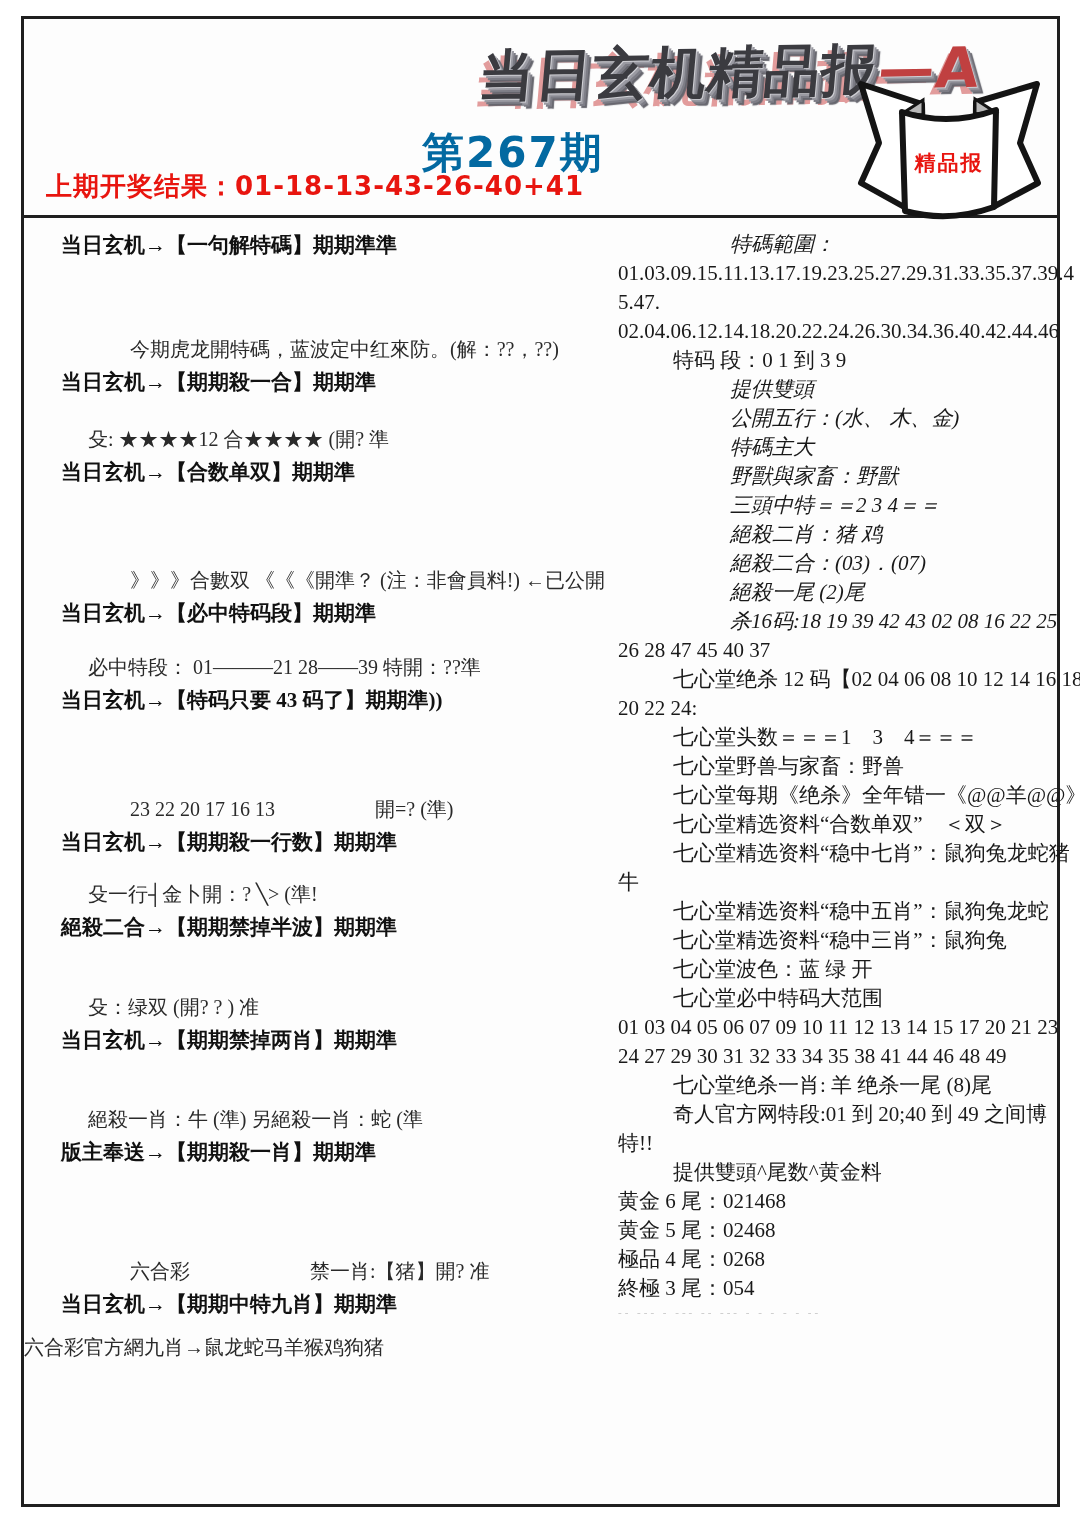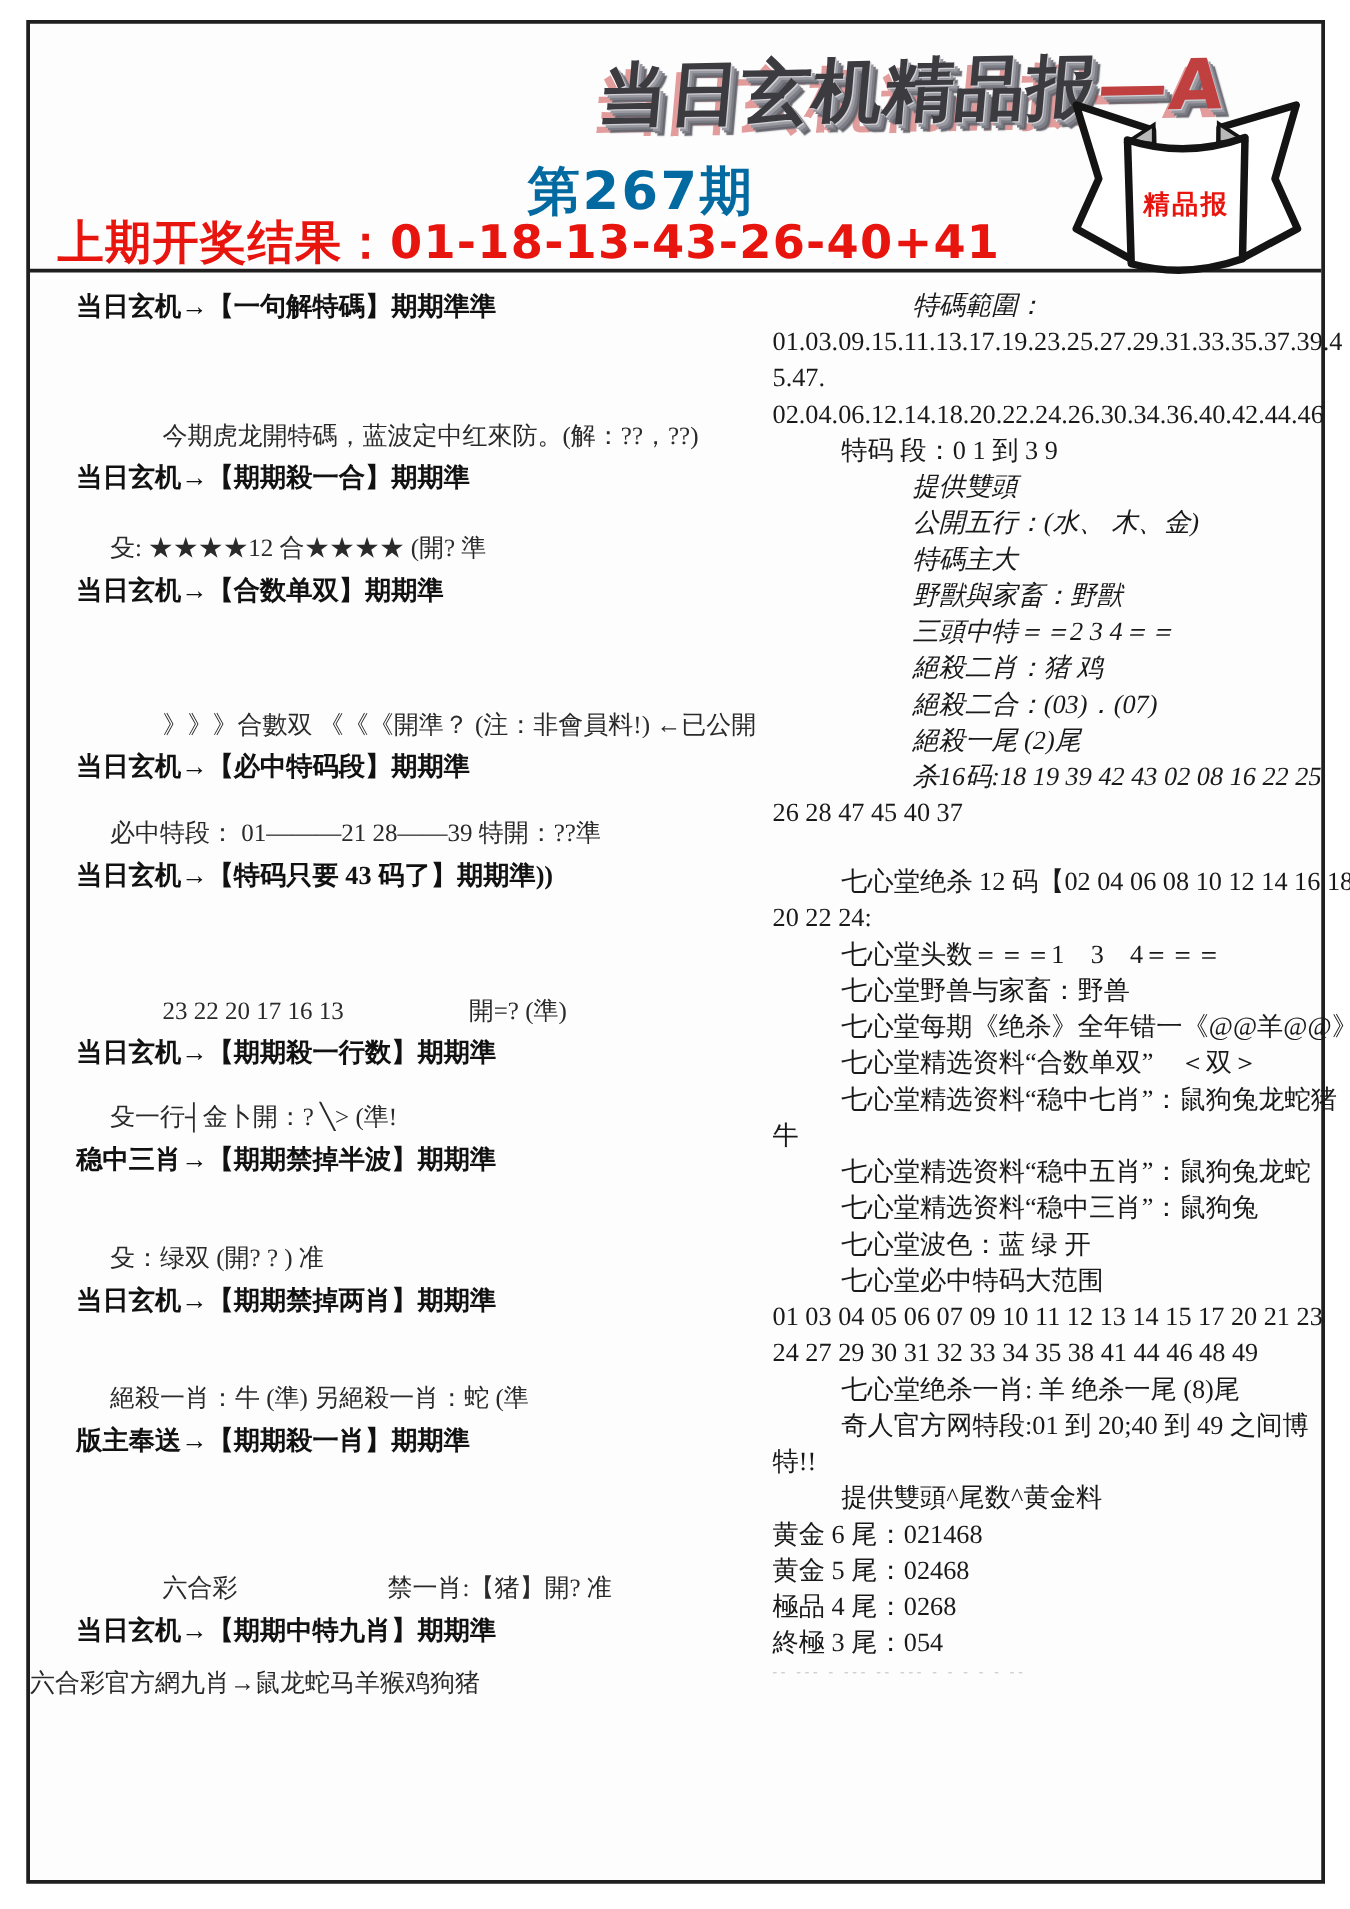--- a/index.html
+++ b/index.html
@@ -35,7 +35,7 @@
   .result-line{
     position:absolute;left:22px;top:150px;white-space:nowrap;
     font-family:"DejaVu Sans","Liberation Sans",sans-serif;
-    font-size:37px;font-weight:bold;color:#e8150f;letter-spacing:1px;
+    font-size:26px;font-weight:bold;color:#e8150f;letter-spacing:1px;
   }
   .badge-svg{position:absolute;left:822px;top:36px;z-index:3;}
   

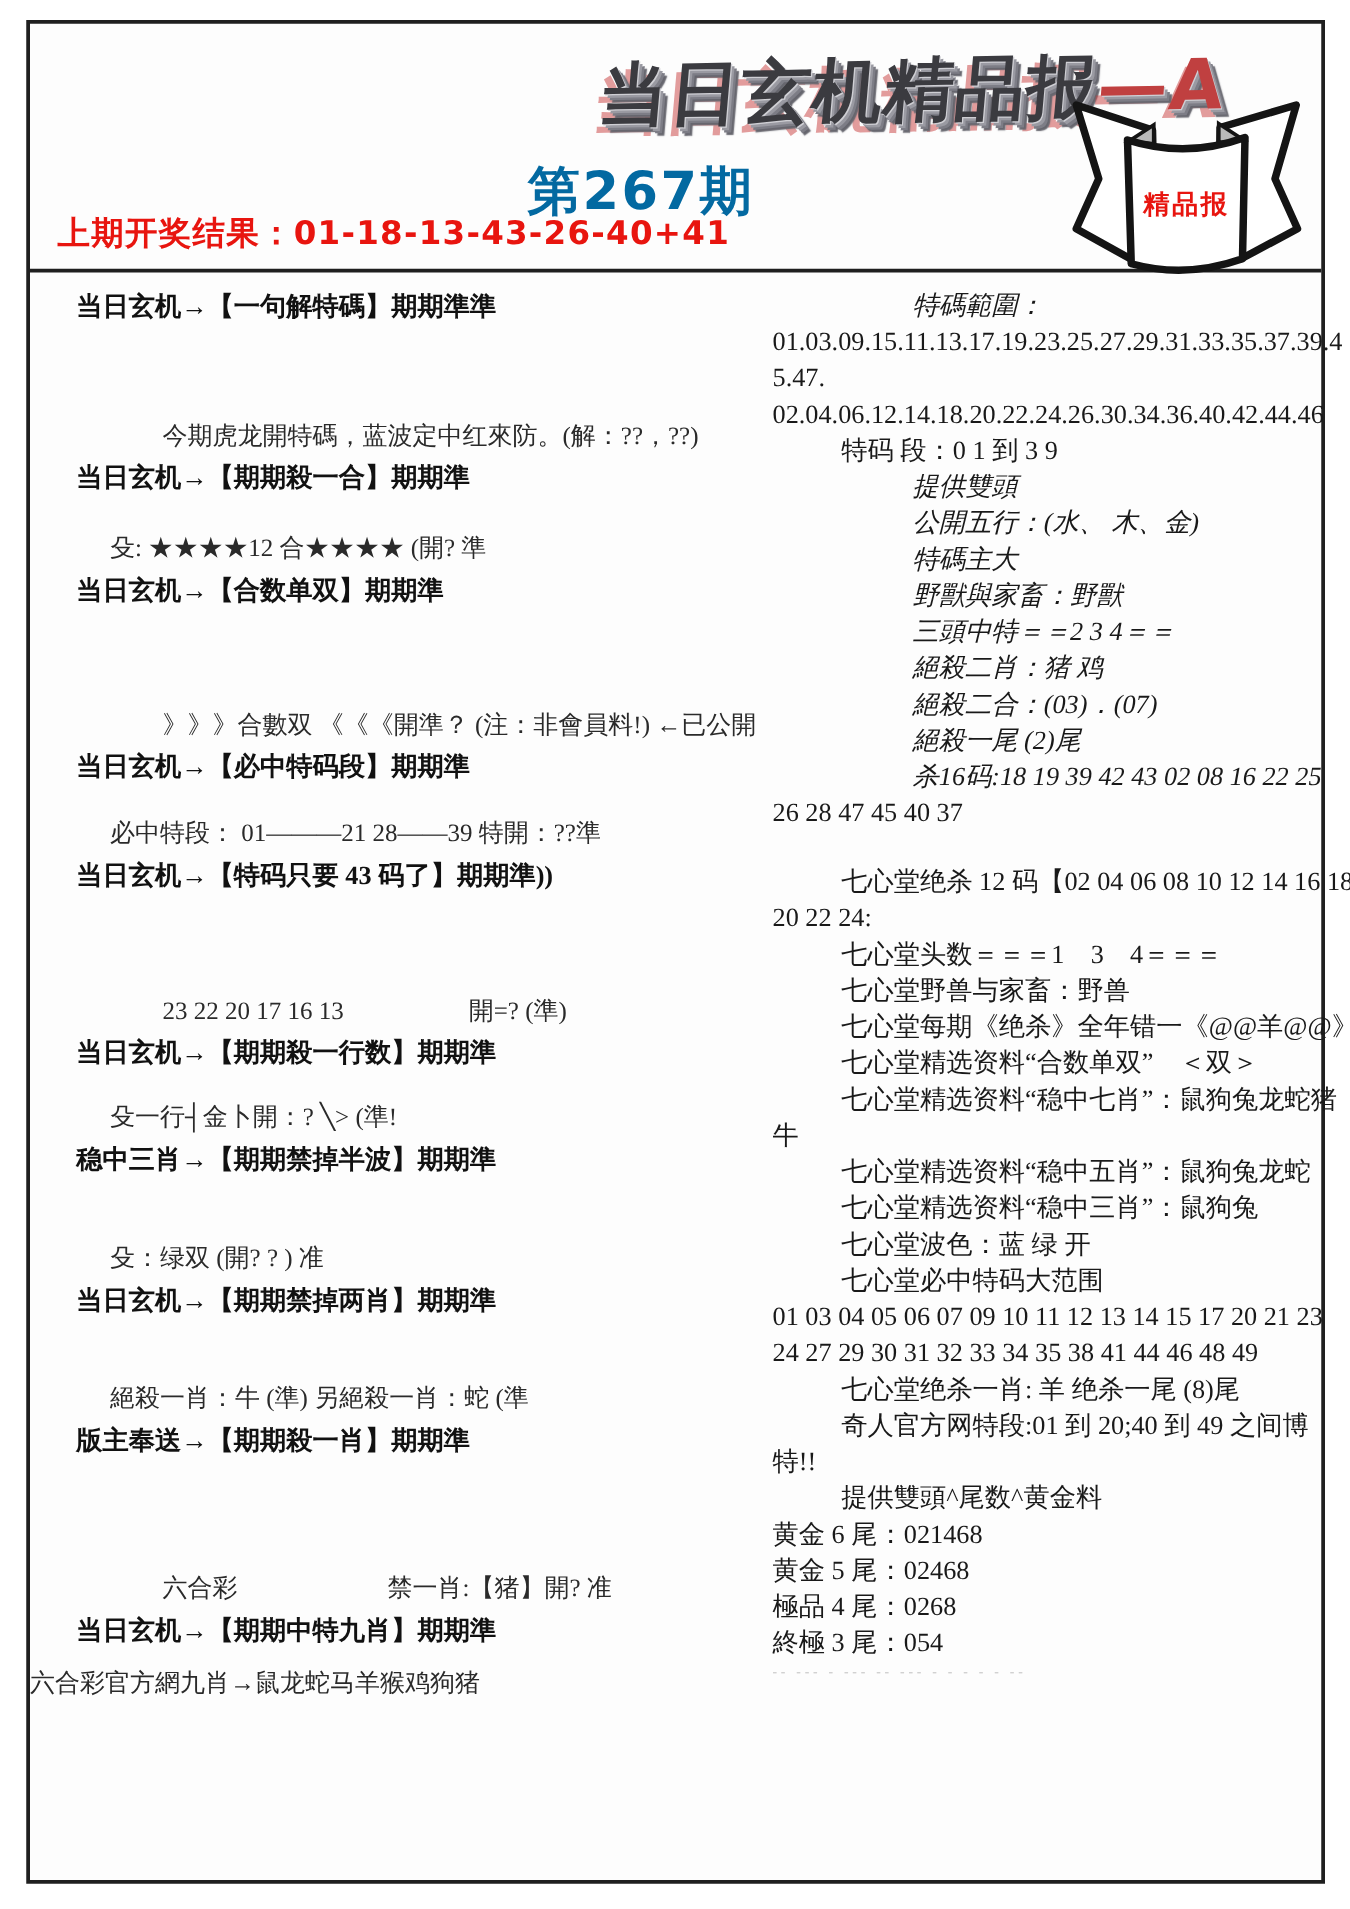--- a/index.html
+++ b/index.html
@@ -49,7 +49,7 @@
   .right-col{position:absolute;left:584px;top:0;width:452px;padding-top:9px;}
   .r-line{font-size:21px;line-height:29px;color:#191919;white-space:nowrap;}
   .ind0{padding-left:10px;} .ind1{padding-left:65px;} .ind2{padding-left:122px;font-style:italic;}
-  .gap-before{margin-top:26px;}
+  .gap-before{}
   .remnant{
     font-size:11px;line-height:18px;color:#c4c4c4;letter-spacing:3px;
     padding-left:10px;white-space:nowrap;overflow:hidden;

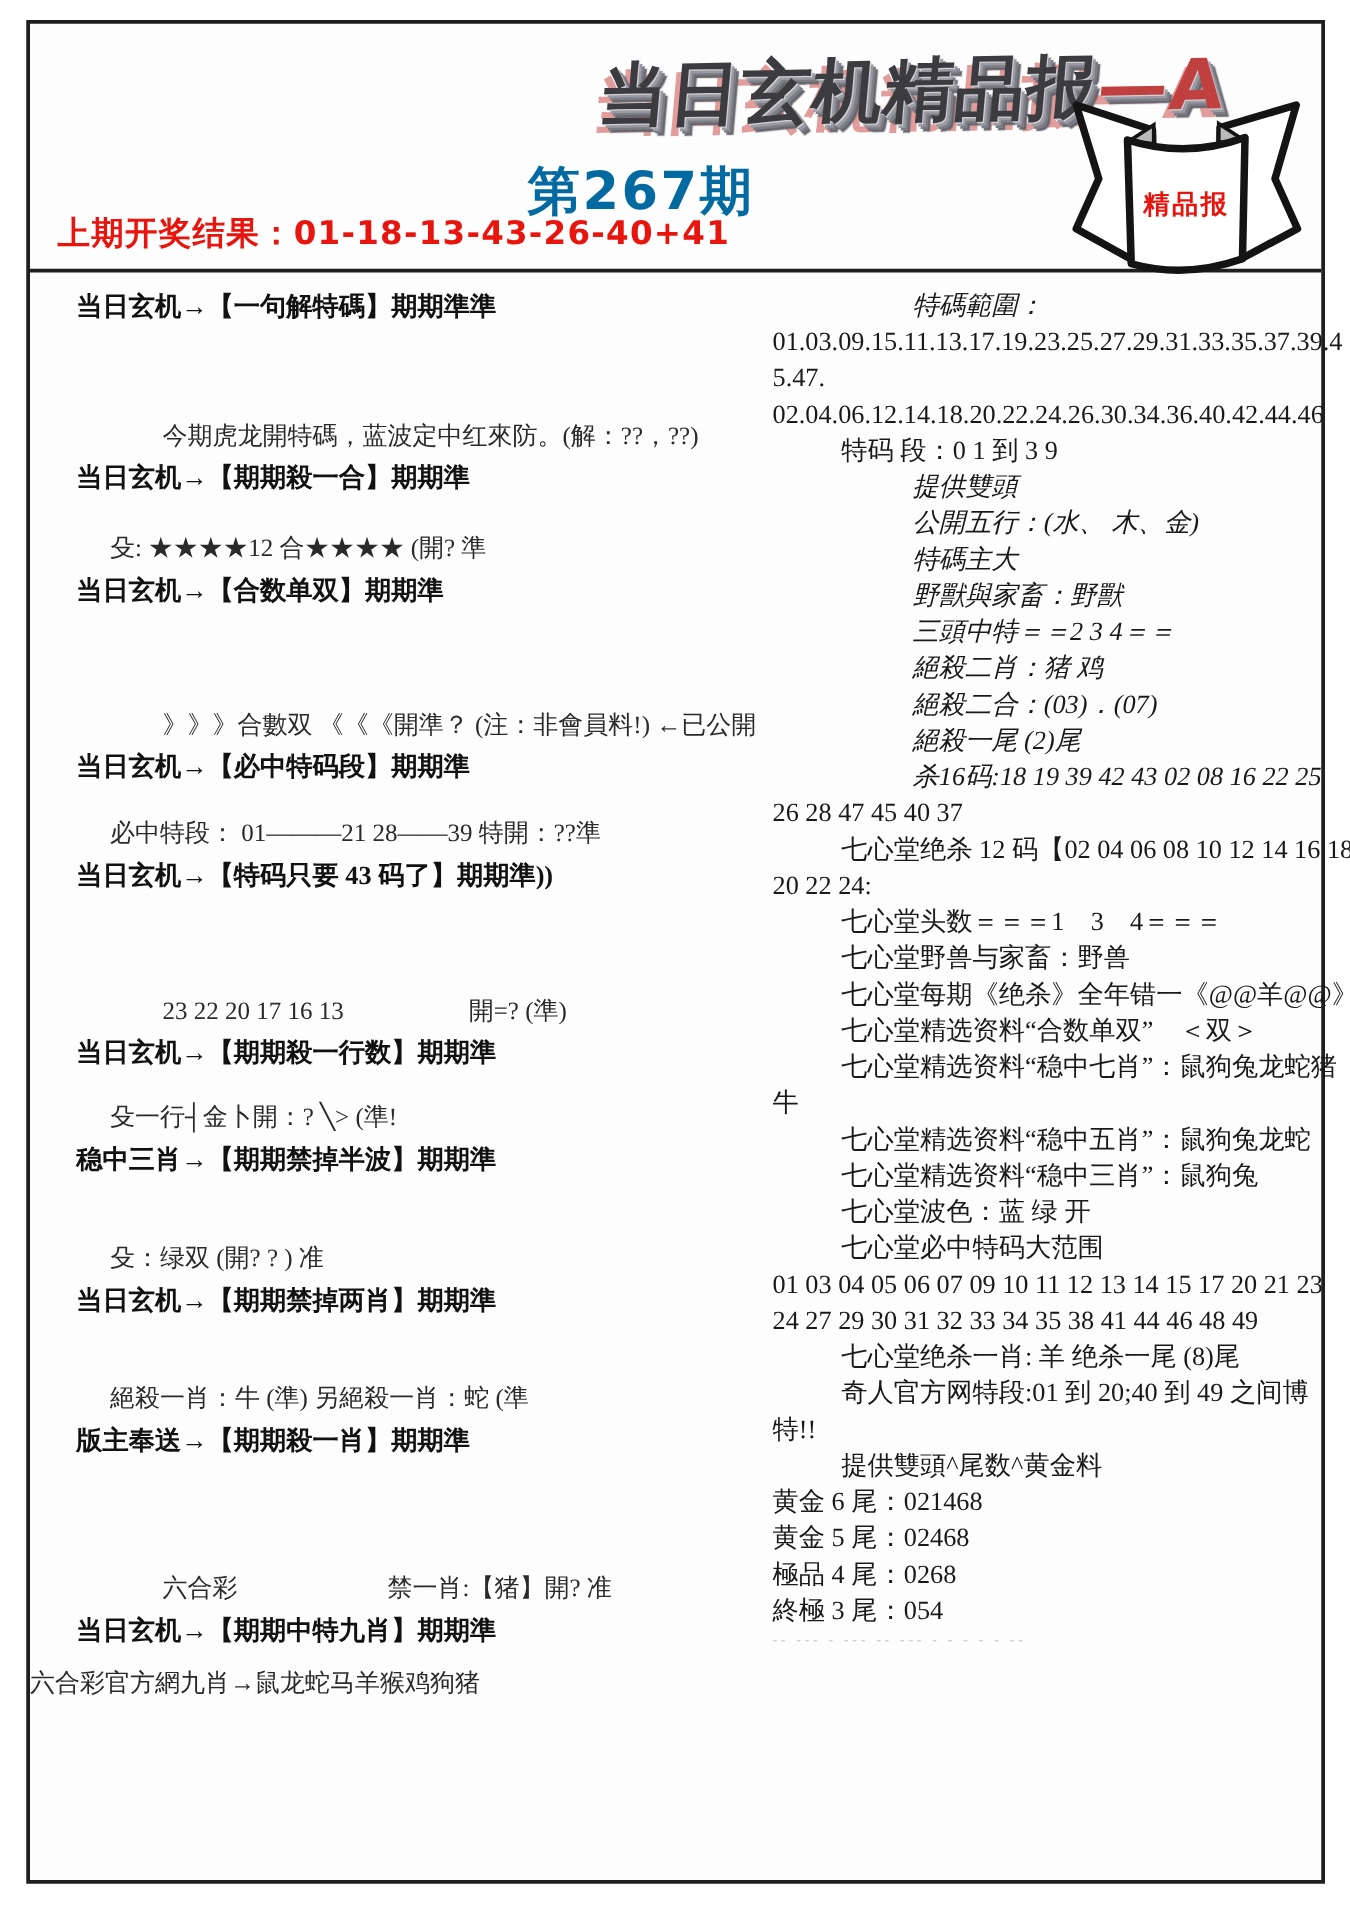--- a/index.html
+++ b/index.html
@@ -107,7 +107,7 @@
       </div>
       <div class="lc-sec" style="top:657px">
         <div class="l1 pl64">殳一行┤金卜開：?  ╲&gt; (準!</div>
-        <div class="l2 pl86">稳中三肖→【期期禁掉半波】期期準</div>
+        <div class="l2 pl86">絕殺二合→【期期禁掉半波】期期準</div>
       </div>
       <div class="lc-sec" style="top:770px">
         <div class="l1 pl64">殳：绿双 (開? ? ) 准</div>

